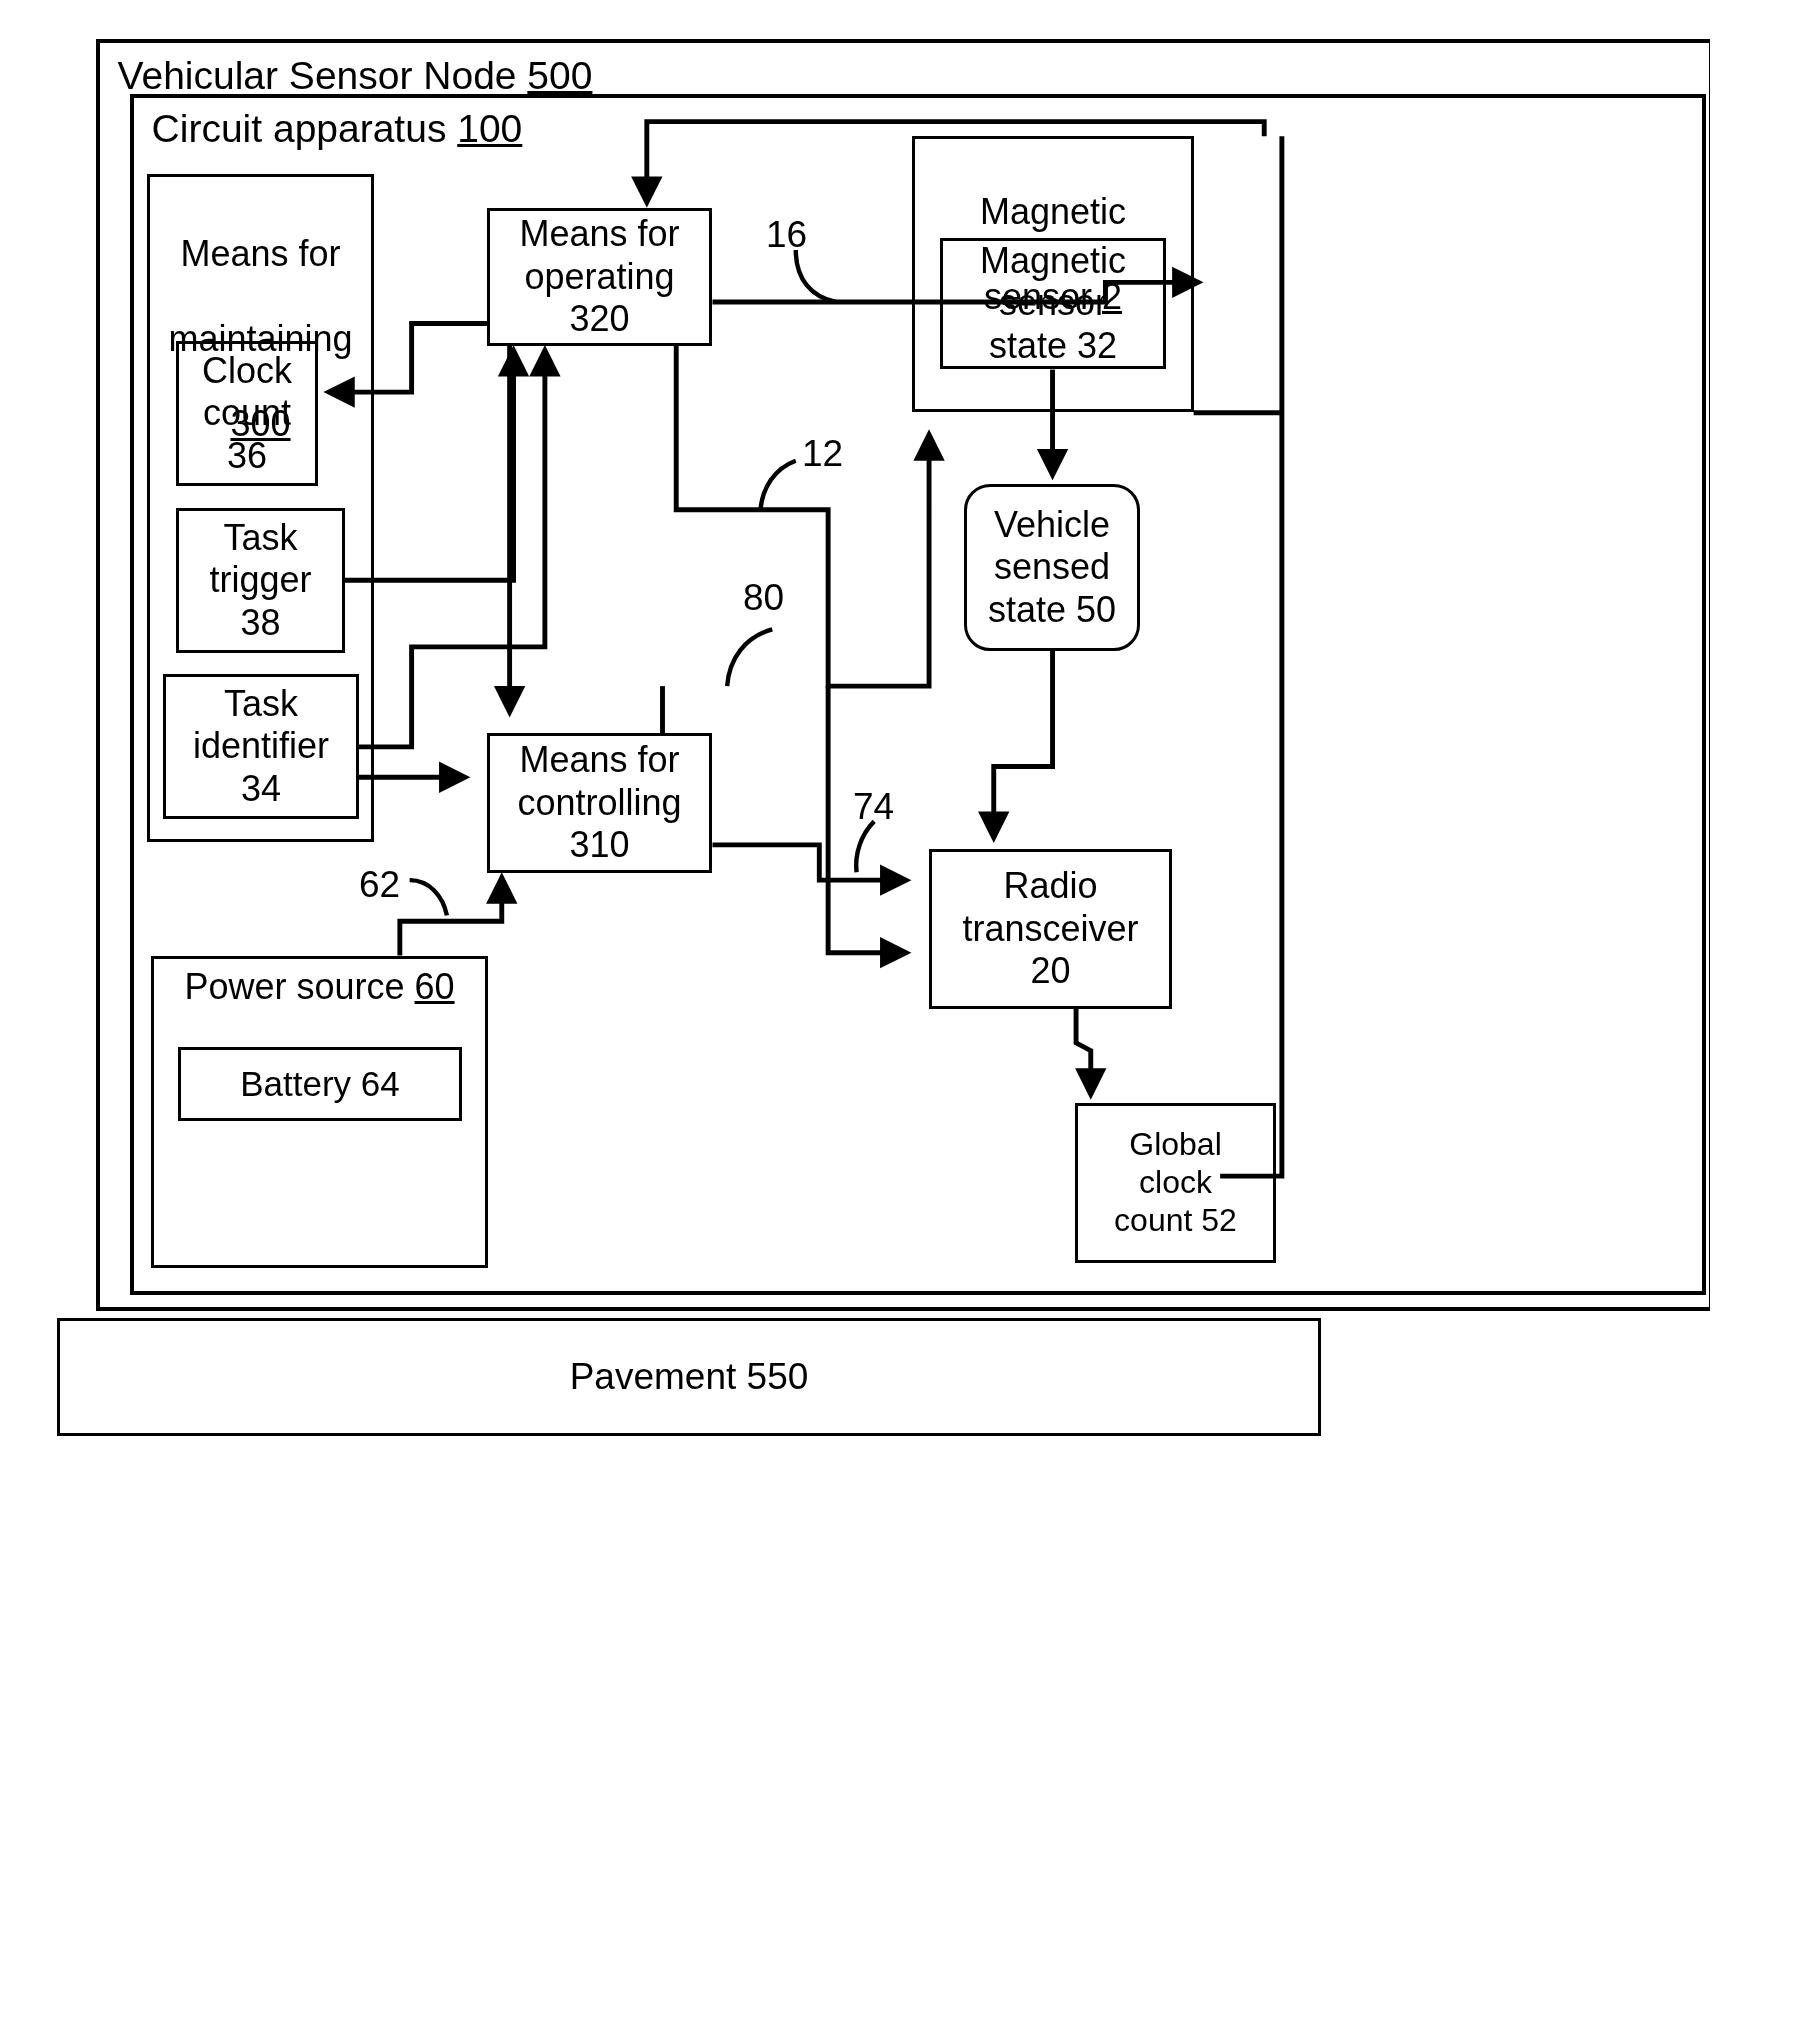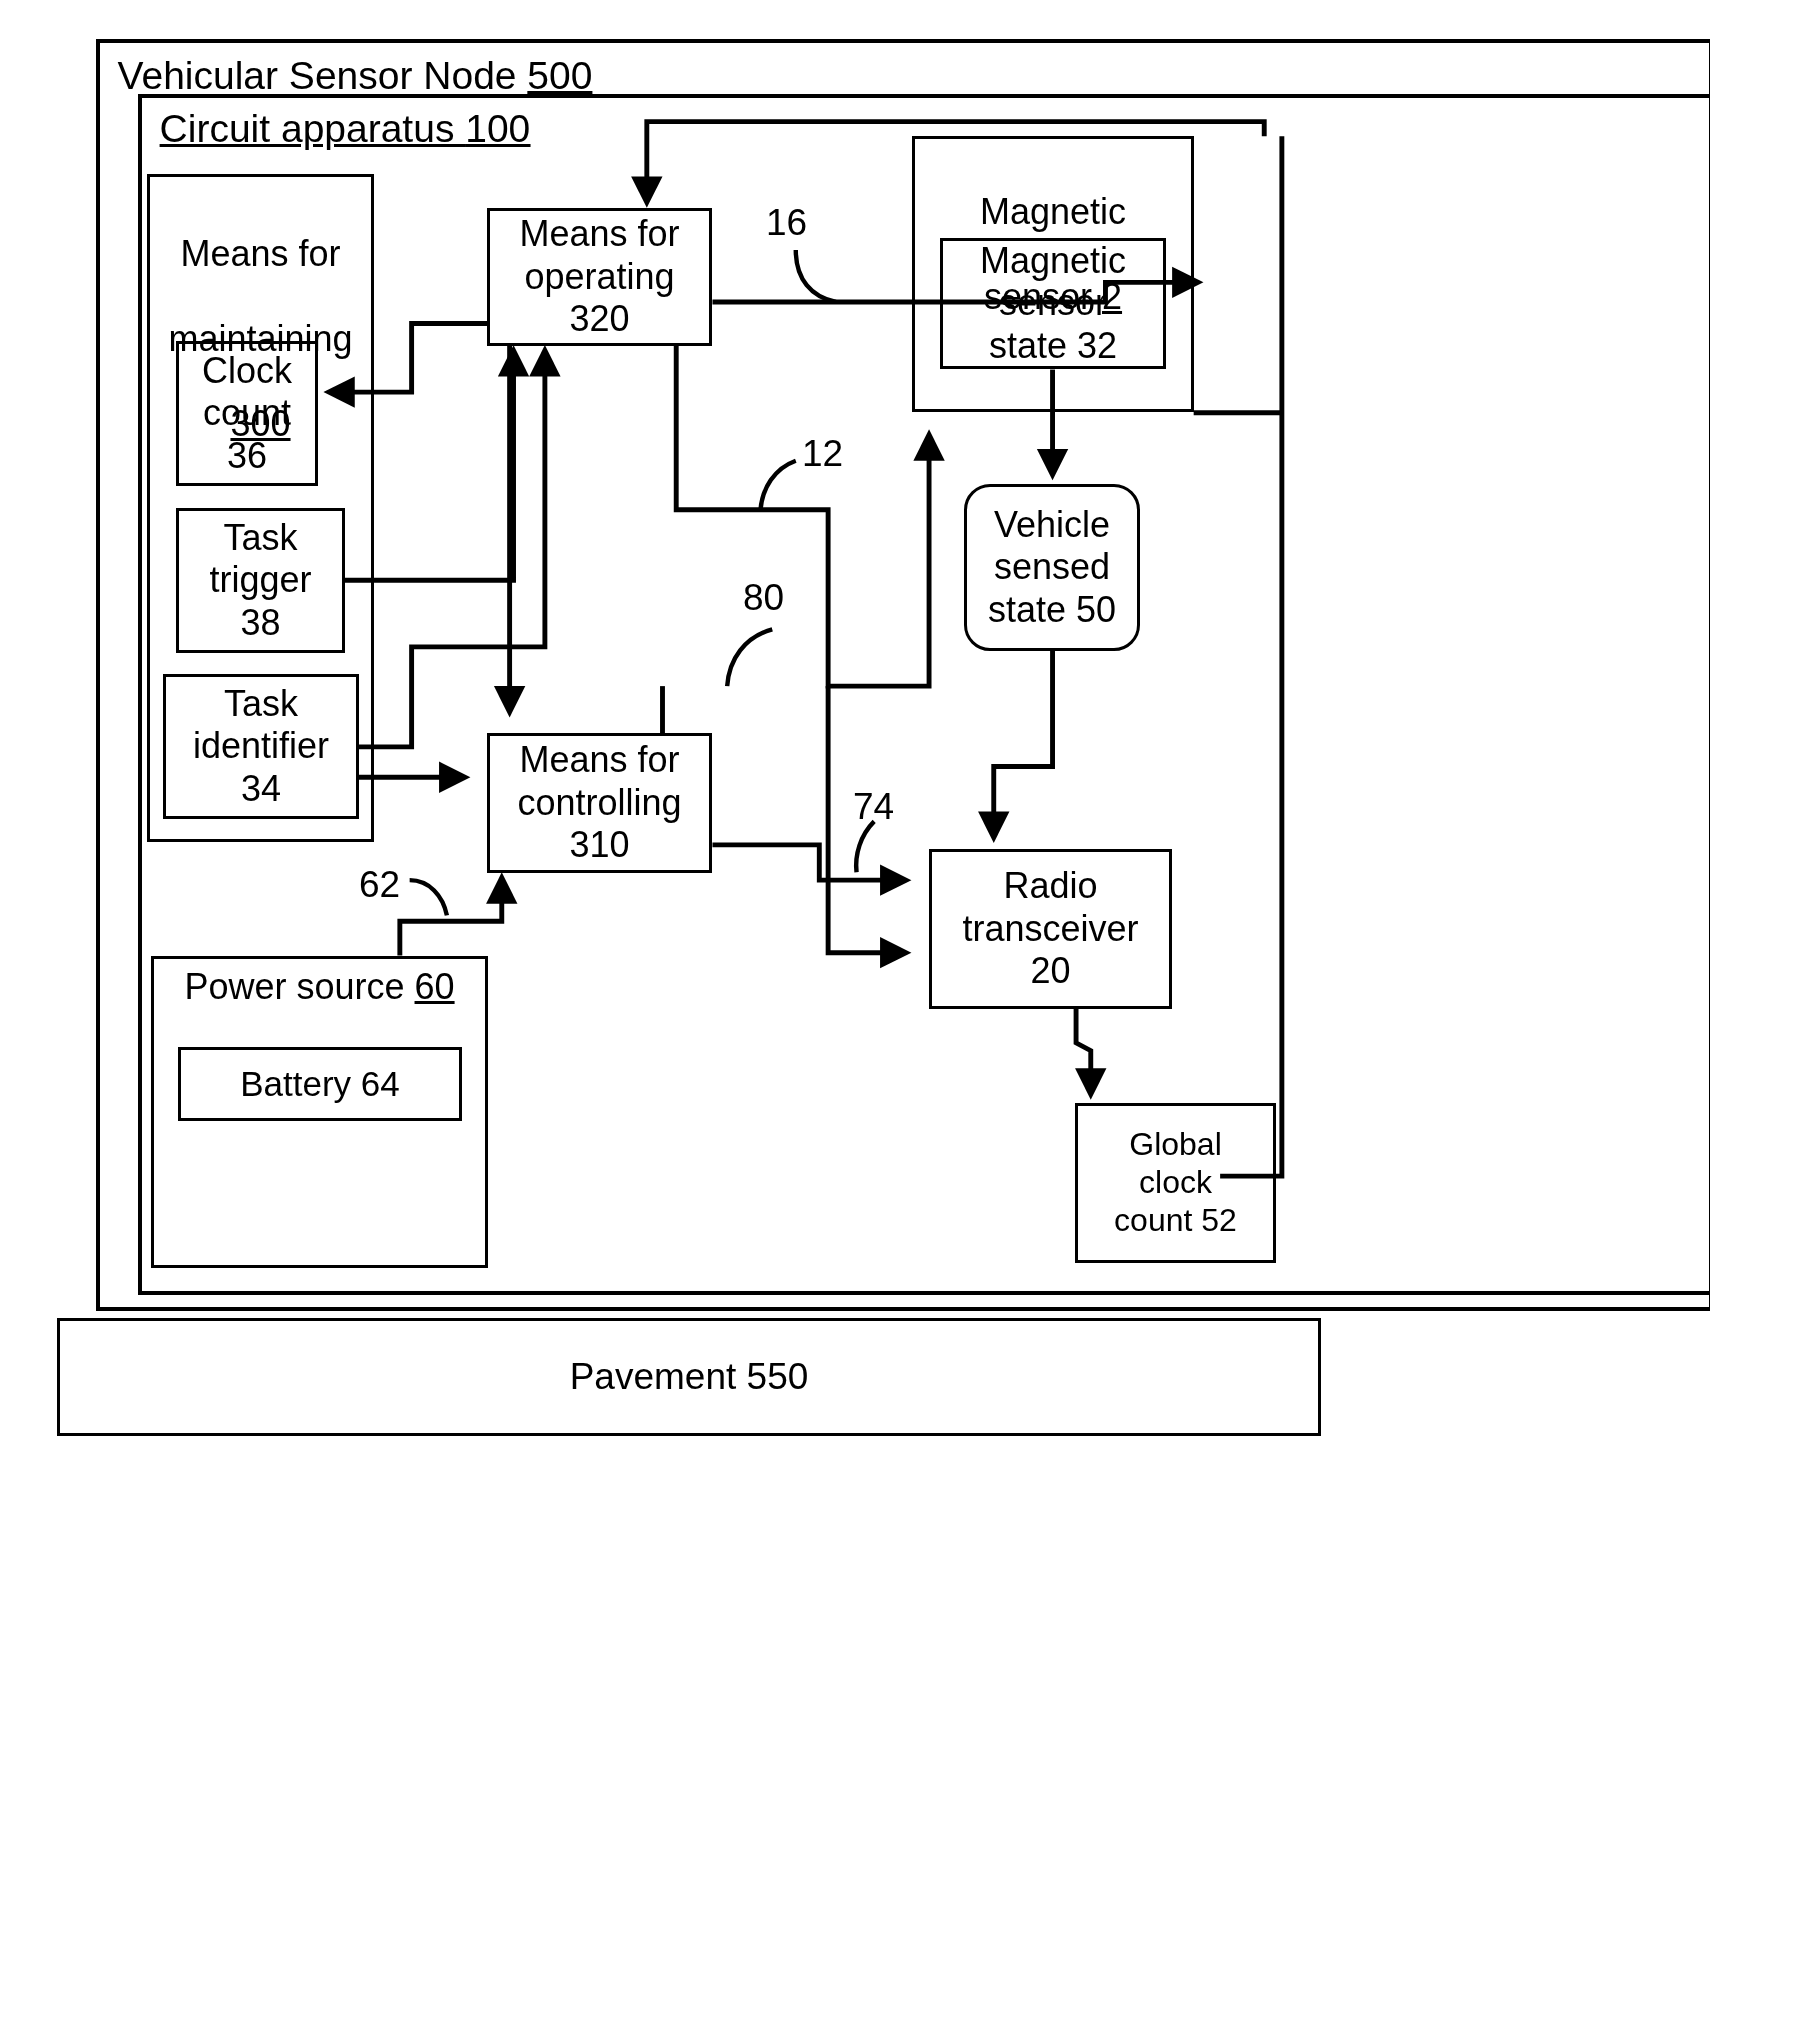--- a/index.html
+++ b/index.html
@@ -50,12 +50,11 @@
     font-size: 39px;
   }
   #circuit-frame {
-    left: 138px; top: 94px;
+    left: 130px; top: 94px;
     width: 1576px; height: 1201px;
     border-width: 4.9px;
     padding: 7.8px 0 0 17.6px;
     font-size: 39px;
-    text-decoration: underline;
   }
   #pavement-frame {
     left: 57px; top: 1318px;

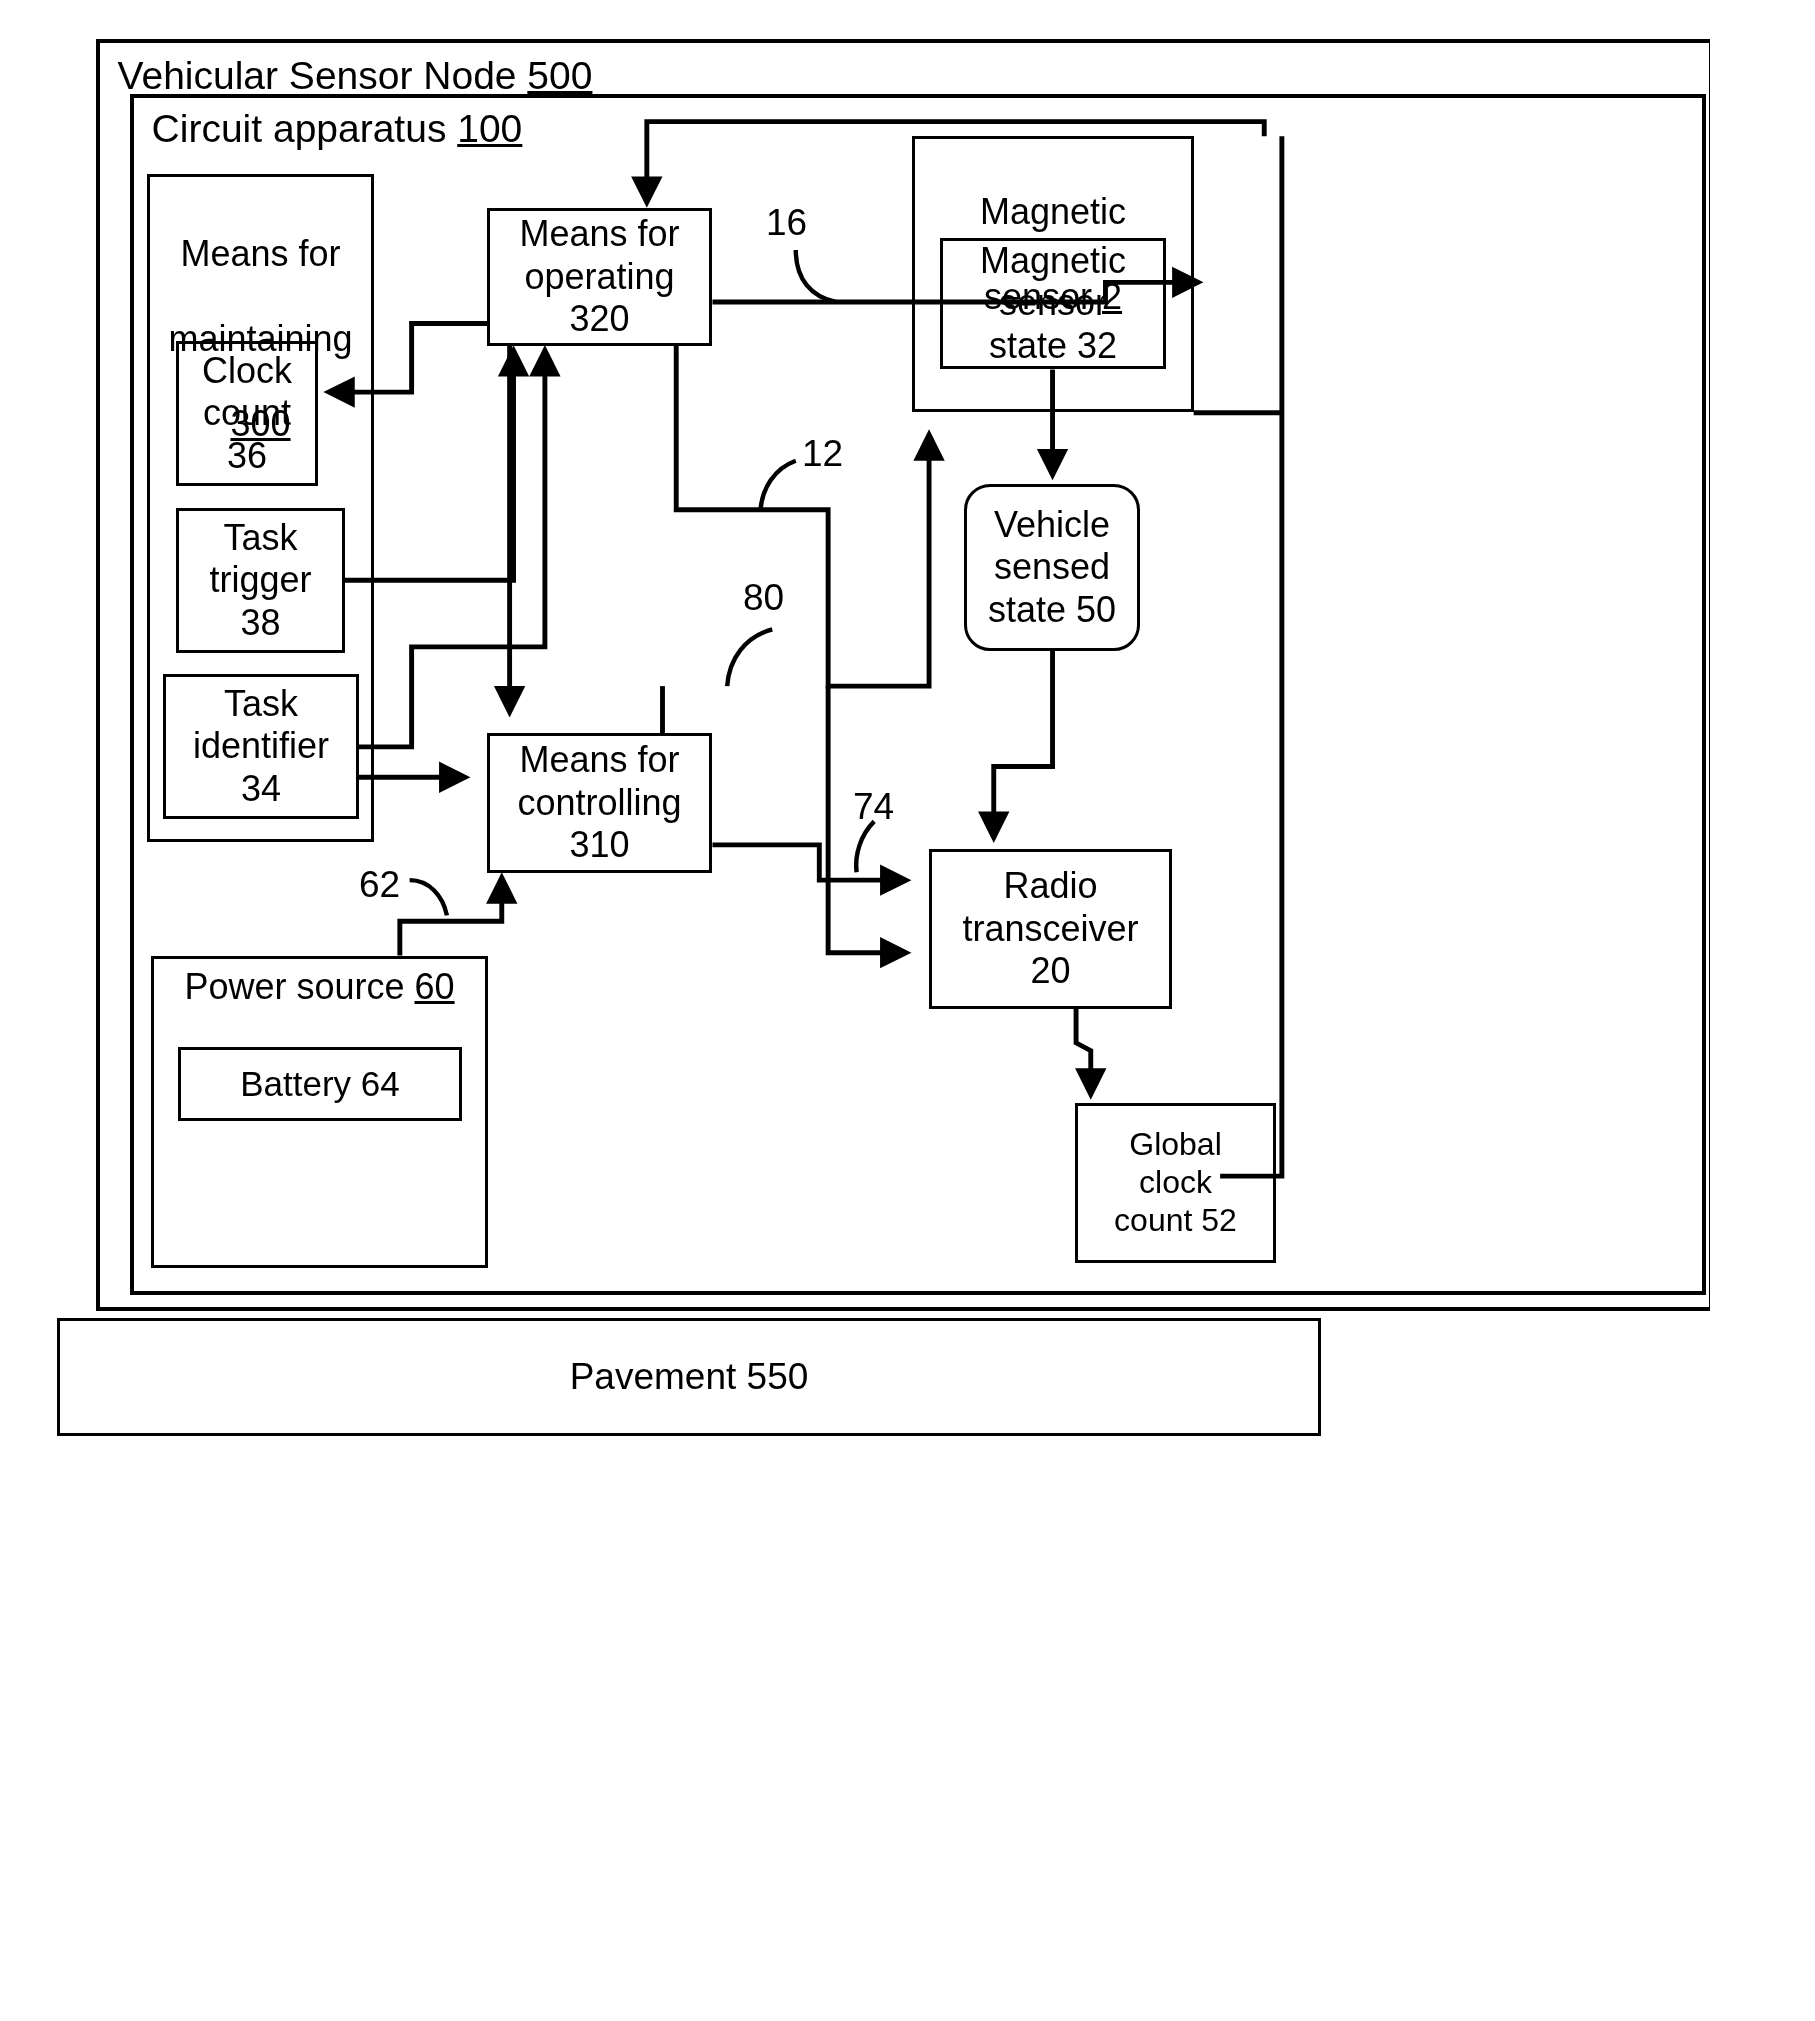--- a/index.html
+++ b/index.html
@@ -109,7 +109,7 @@
     font-size: 37px;
     line-height: 1;
   }
-  #ref-16 { left: 766px; top: 204px; }
+  #ref-16 { left: 766px; top: 216px; }
   #ref-12 { left: 802px; top: 435px; }
   #ref-80 { left: 743px; top: 579px; }
   #ref-74 { left: 853px; top: 788px; }

